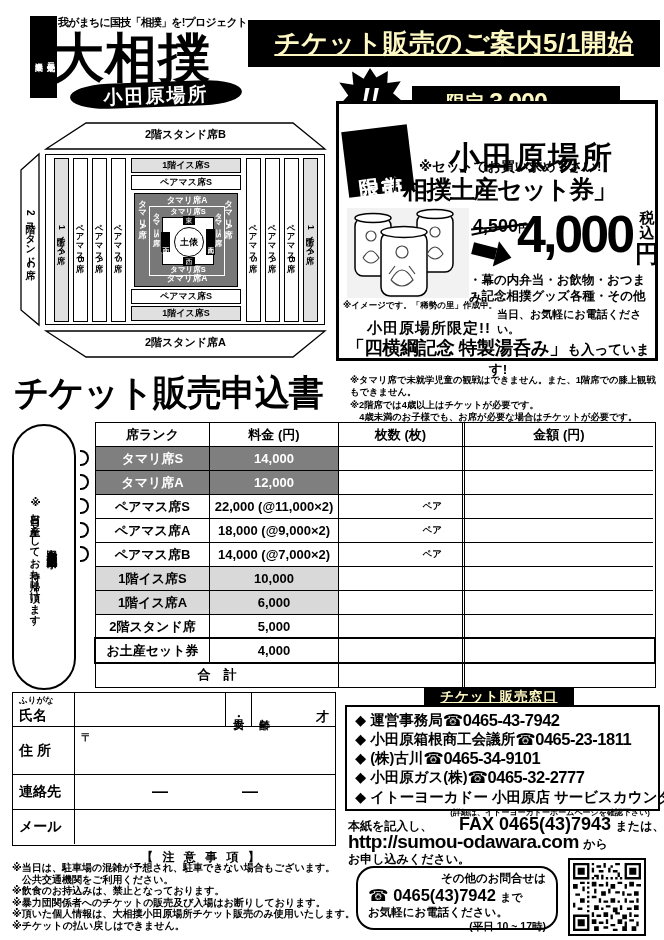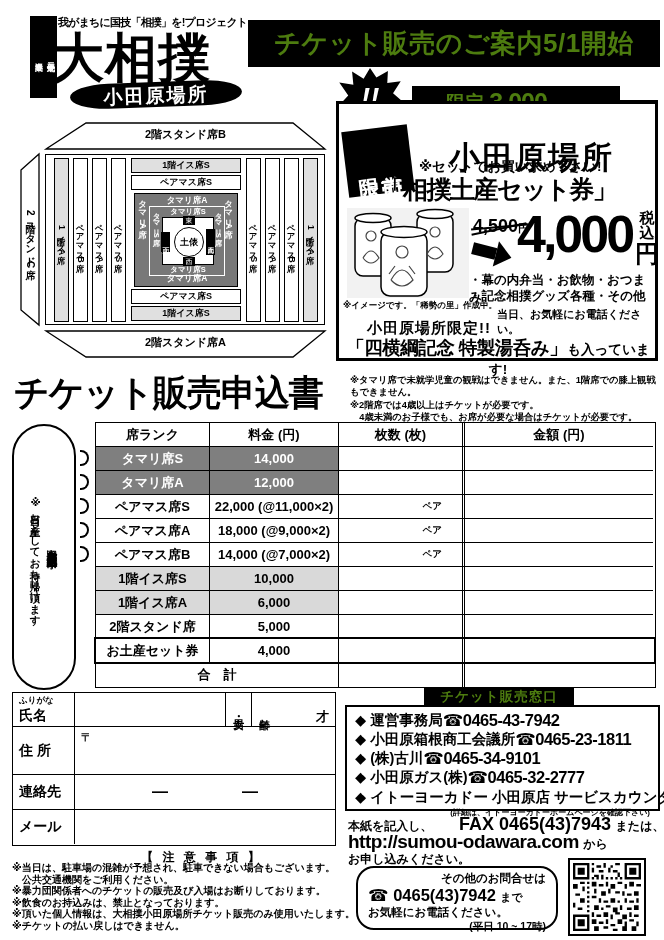--- a/index.html
+++ b/index.html
@@ -9,7 +9,7 @@
   .abs{position:absolute;}
   .c{display:flex;align-items:center;justify-content:center;}
   .vt{writing-mode:vertical-rl;}
-  .blk{background:#000;color:#4d7c0f;}
+  .blk{background:#000;color:#fef9c3;text-decoration:underline;}
 
   
   #era-badge{left:30px;top:16px;width:27px;height:82px;background:#000;color:#fff;

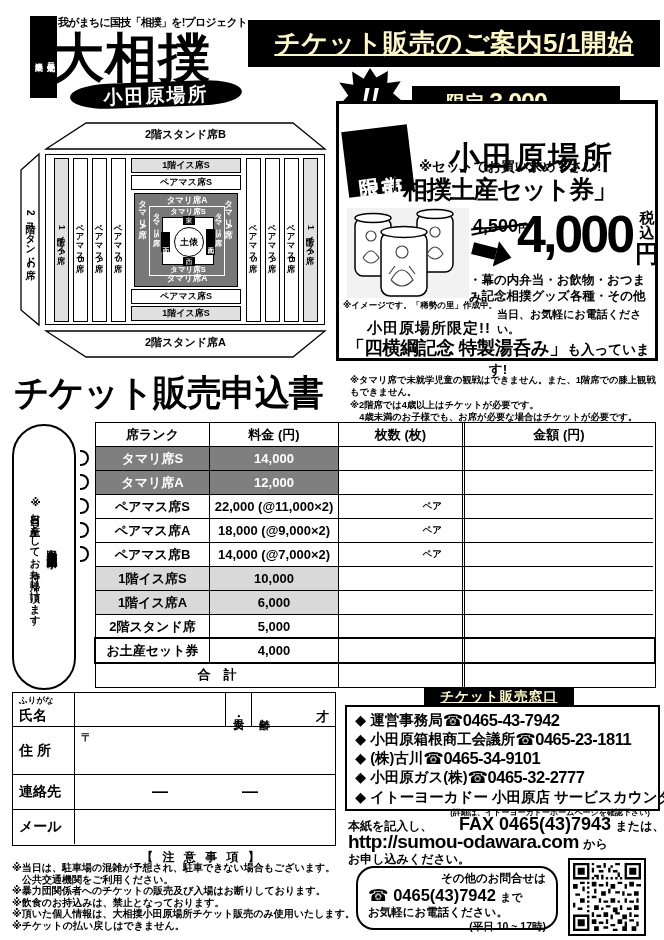--- a/index.html
+++ b/index.html
@@ -418,8 +418,8 @@
   <div class="abs" id="caution-lines">
     <div>※当日は、駐車場の混雑が予想され、駐車できない場合もございます。</div>
     <div>　公共交通機関をご利用ください。</div>
+    <div>※飲食のお持込みは、禁止となっております。</div>
     <div>※暴力団関係者へのチケットの販売及び入場はお断りしております。</div>
-    <div>※飲食のお持込みは、禁止となっております。</div>
     <div>※頂いた個人情報は、大相撲小田原場所チケット販売のみ使用いたします。</div>
     <div>※チケットの払い戻しはできません。</div>
   </div>

